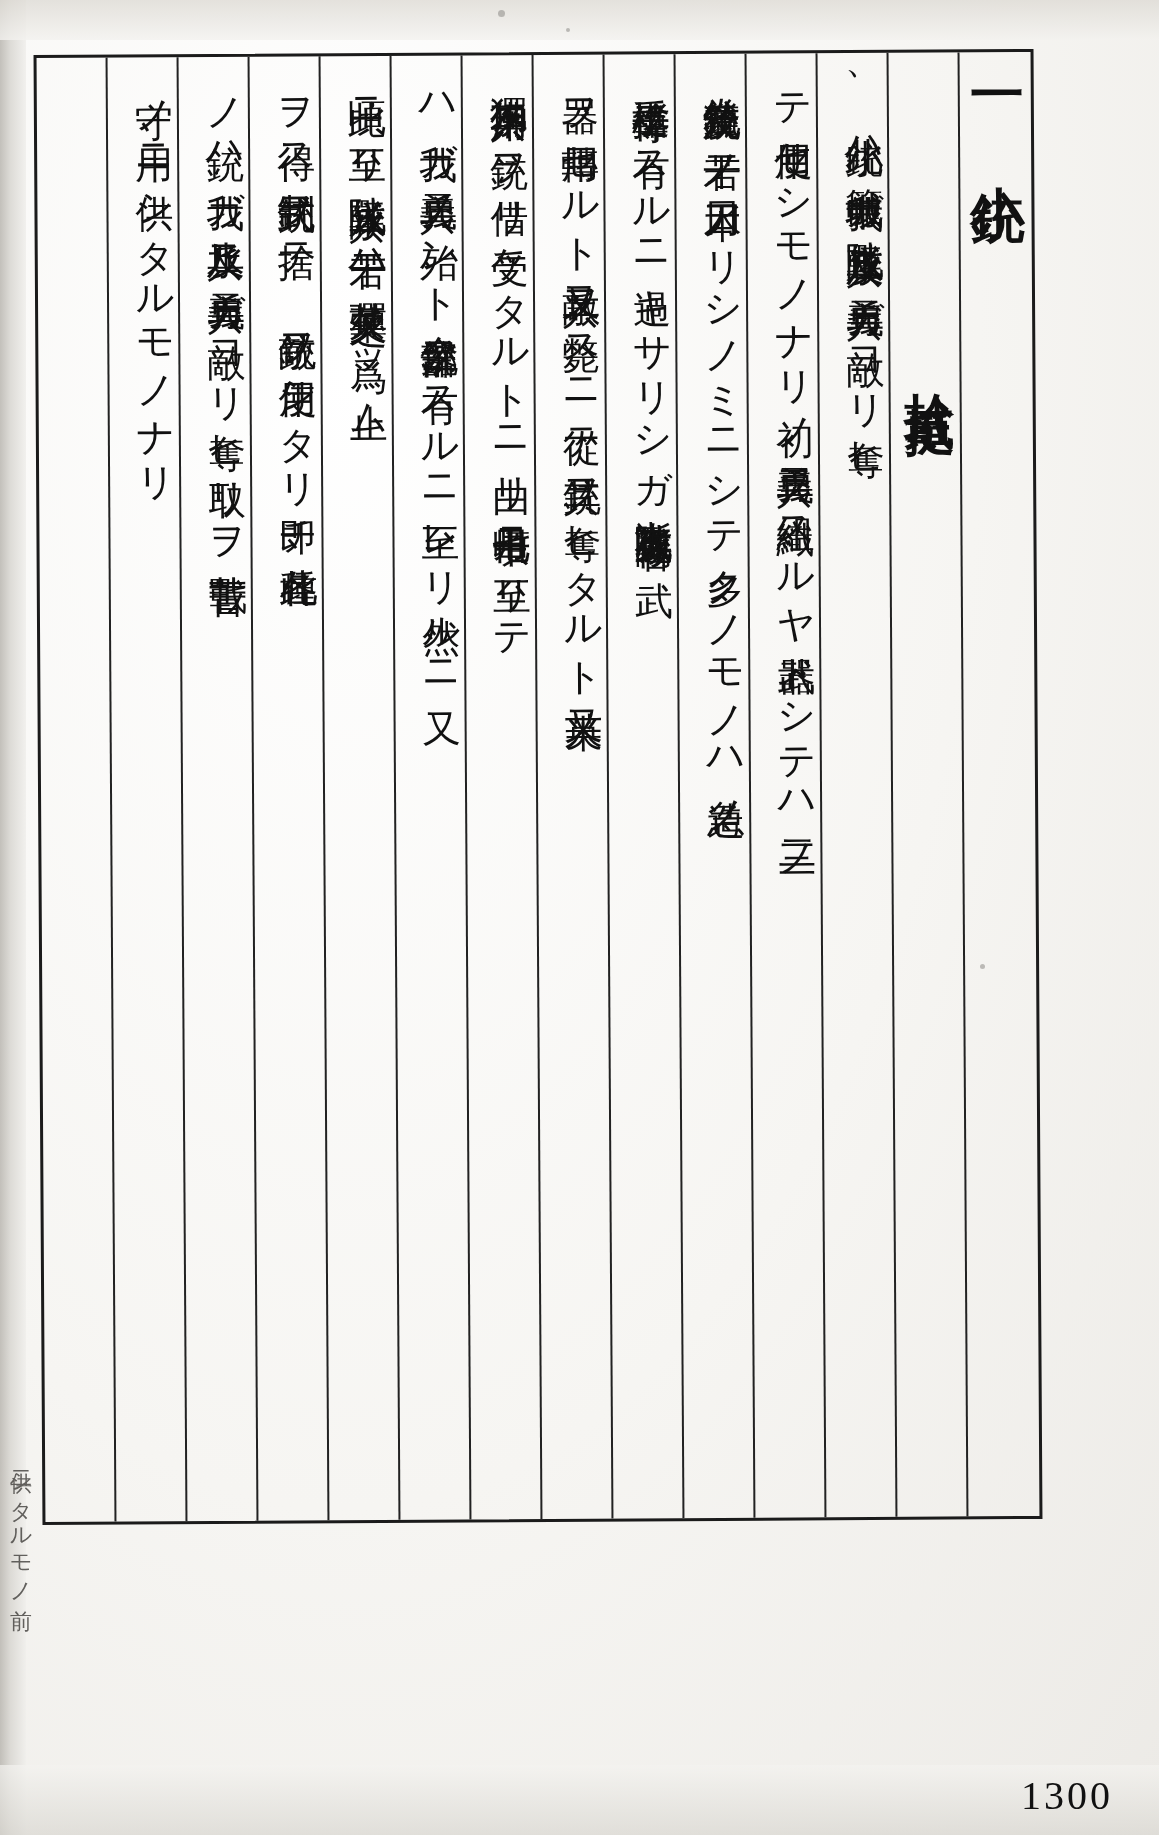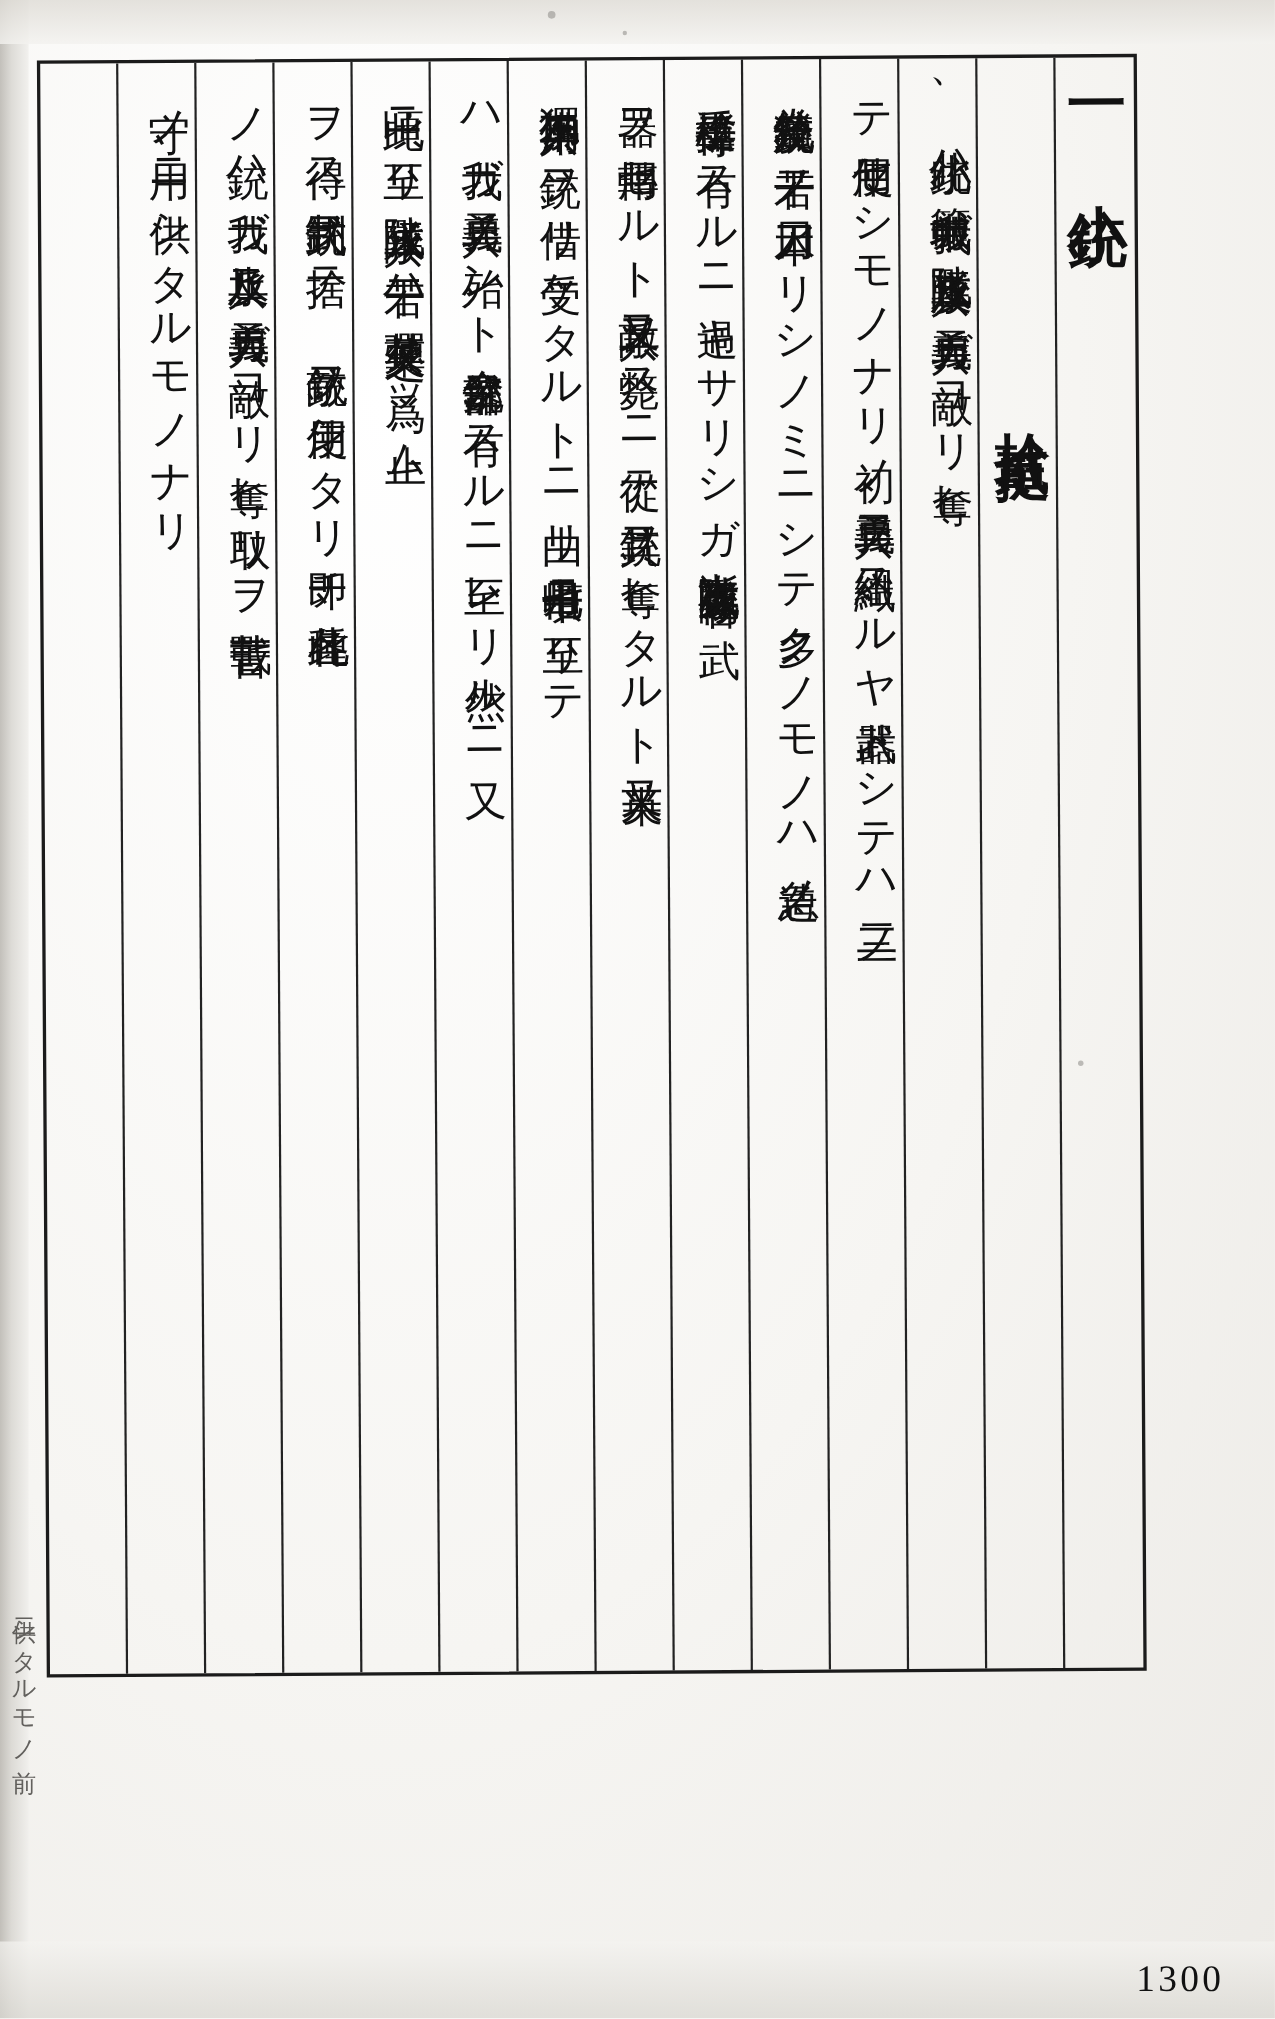--- a/index.html
+++ b/index.html
@@ -119,7 +119,7 @@
     right: 46px;
     bottom: 16px;
     font-family: "Liberation Serif", serif;
-    font-size: 34px;
+    font-size: 40px;
     letter-spacing: 3px;
     color: #111;
   }

